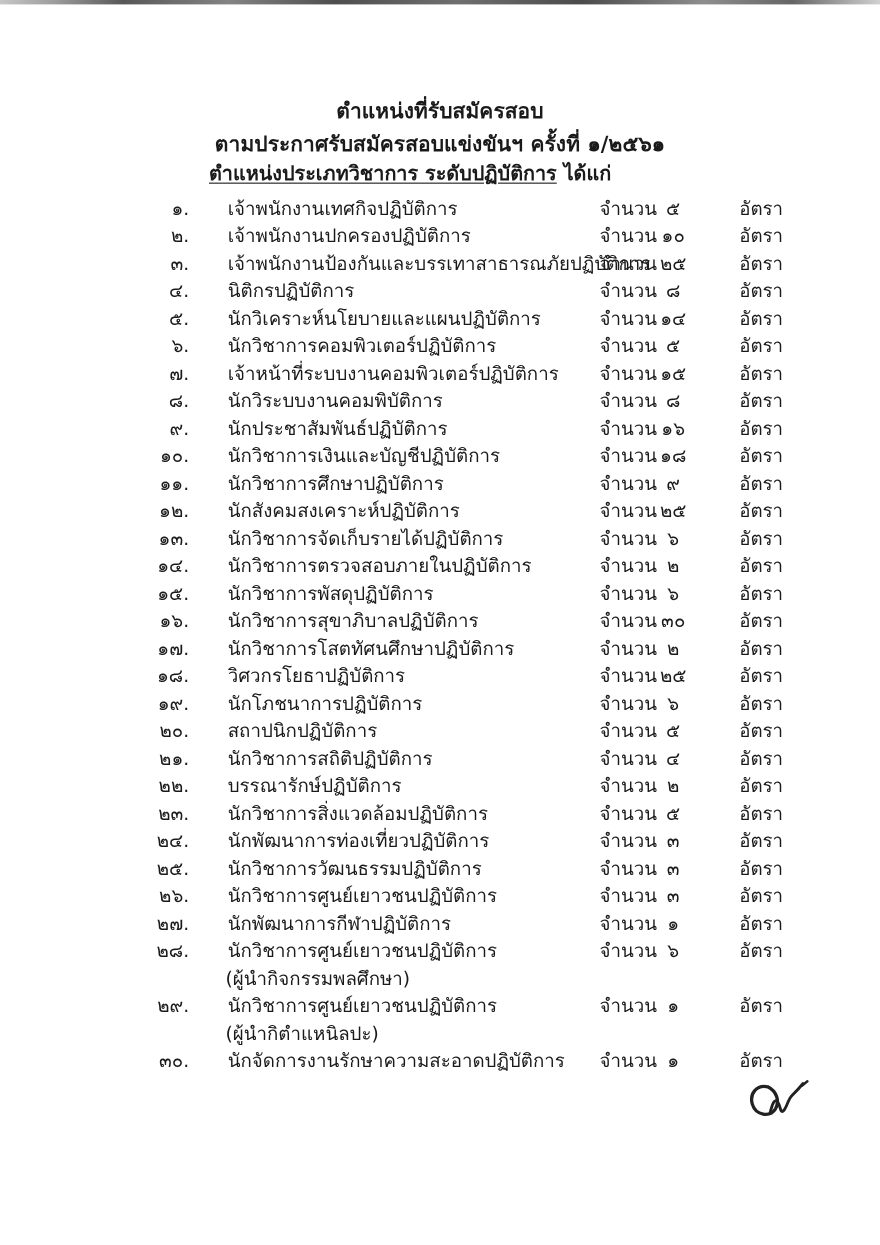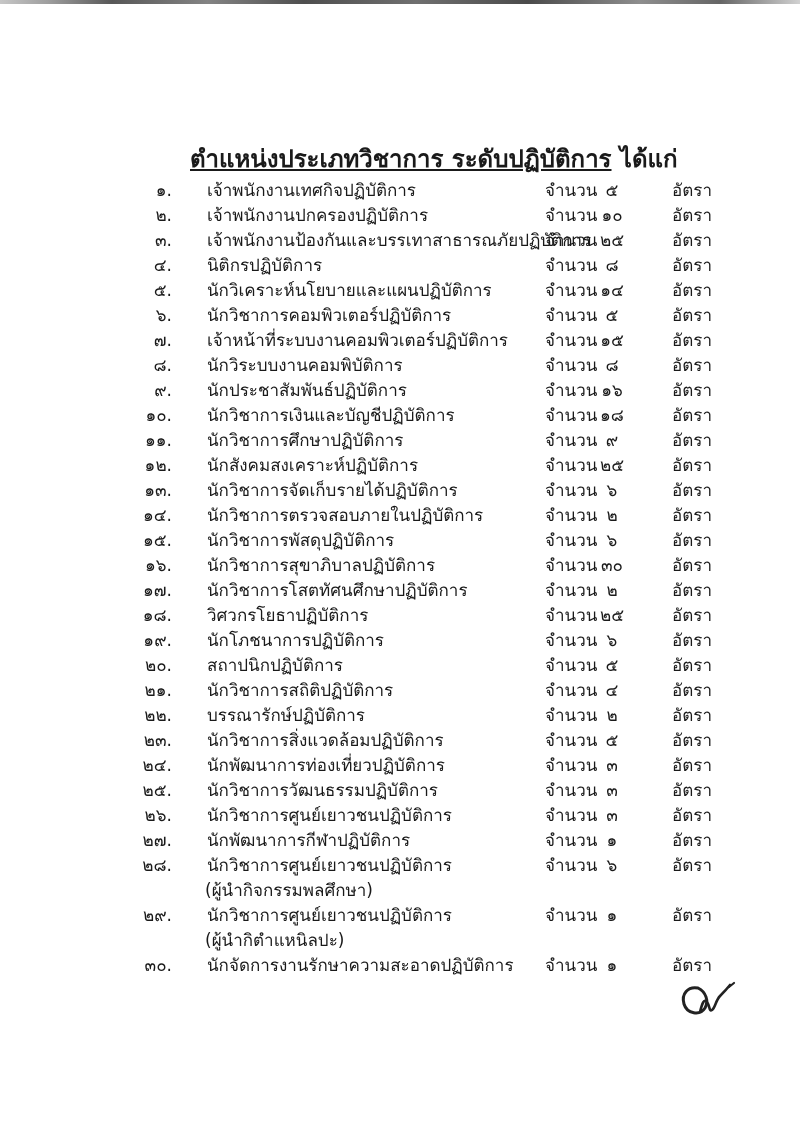--- a/index.html
+++ b/index.html
@@ -136,6 +136,10 @@
 
   <div class="scan-edge"></div>
 
+  <div class="heading">
+    <div class="heading-line l1">ตำแหน่งที่รับสมัครสอบ</div>
+    <div class="heading-line l2">ตามประกาศรับสมัครสอบแข่งขันฯ ครั้งที่ ๑/๒๕๖๑</div>
+  </div>
 
   <div class="subheading">
     <span class="u">ตำแหน่งประเภทวิชาการ ระดับปฏิบัติการ</span><span>&nbsp;</span><span>ได้แก่</span>

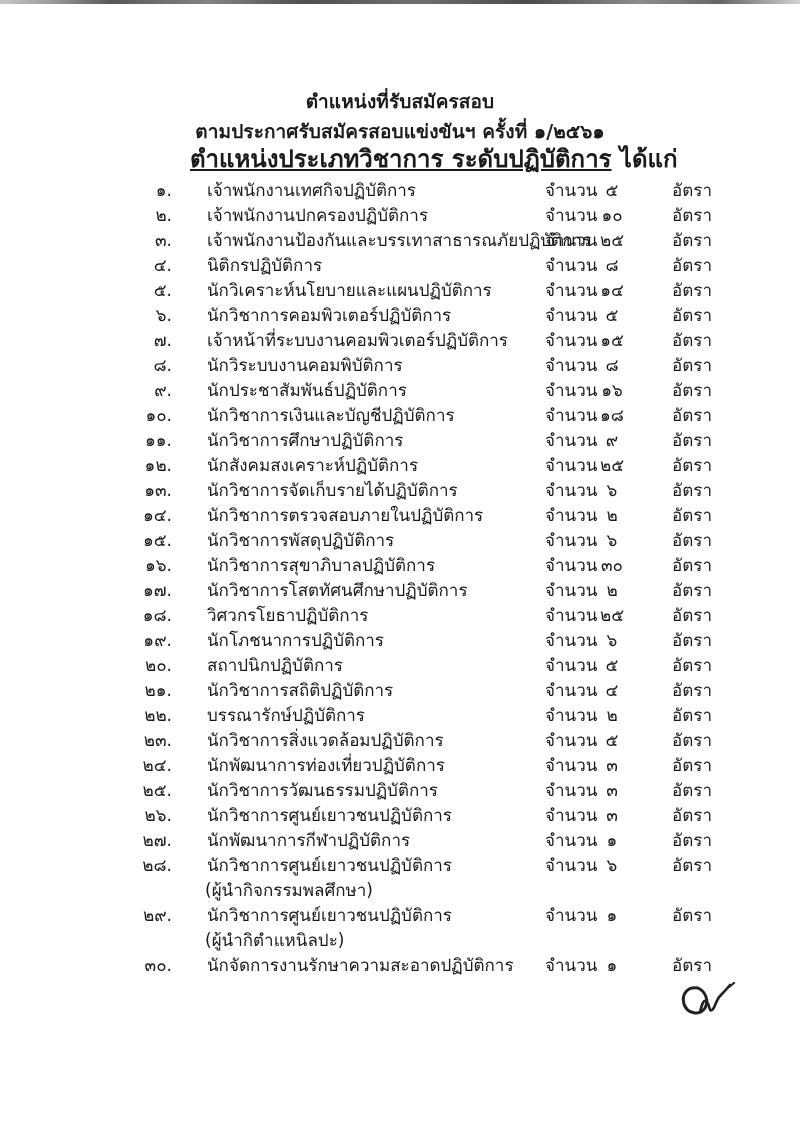--- a/index.html
+++ b/index.html
@@ -60,7 +60,7 @@
     left: 190px;
     top: 146px;
     font-weight: bold;
-    font-size: 24px;
+    font-size: 18px;
     line-height: 26px;
     white-space: nowrap;
   }

